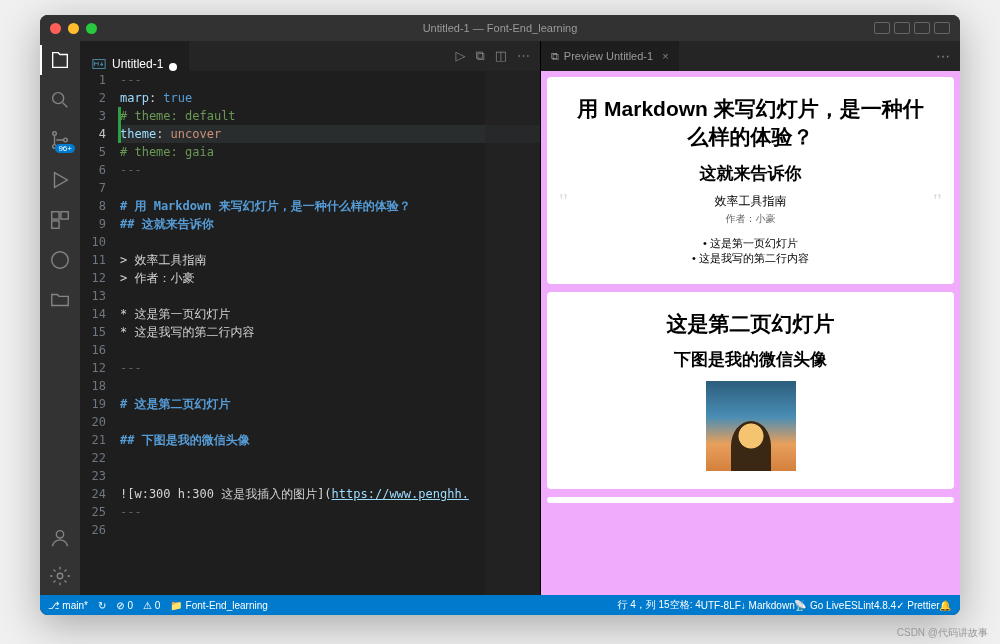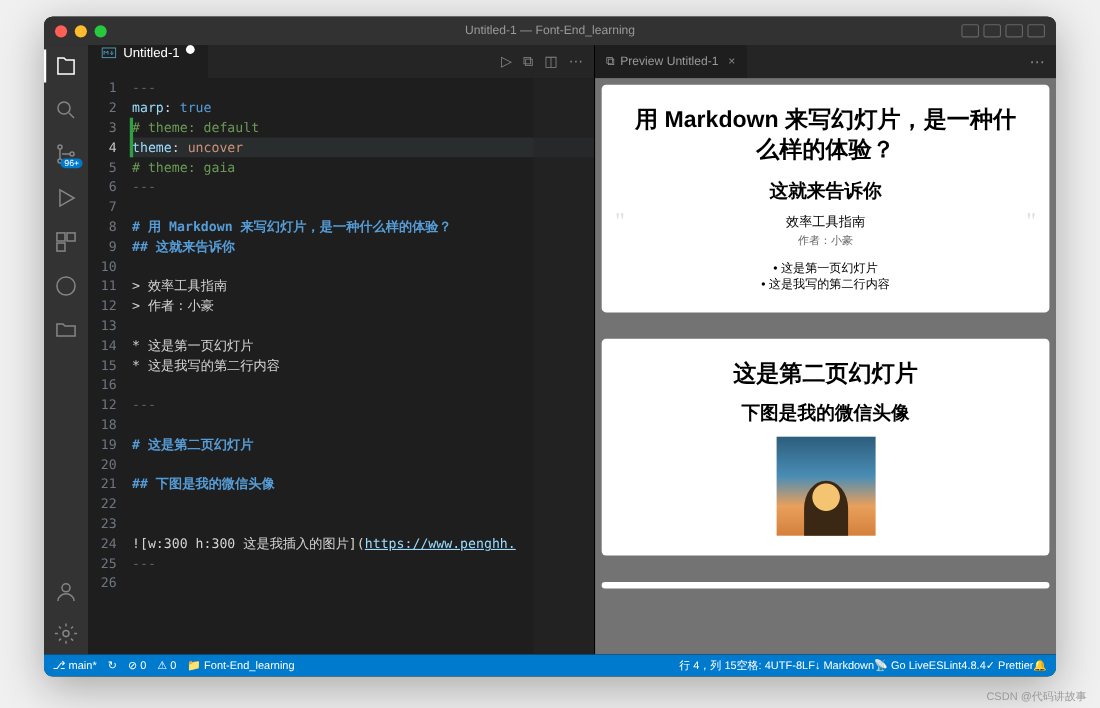--- a/index.html
+++ b/index.html
@@ -24,7 +24,7 @@
 .main-area { flex: 1; display: flex; }
 .editor-pane { flex: 1; display: flex; flex-direction: column; background: #1e1e1e; min-width: 0; }
 .tabs-bar { height: 30px; background: #252526; display: flex; align-items: center; }
-.tab { height: 30px; padding: 0 12px; background: #1e1e1e; color: #fff; display: flex; align-items: flex-start; gap: 6px; font-size: 12px; }
+.tab { height: 30px; padding: 0 12px; background: #1e1e1e; color: #fff; display: flex; align-items: flex-end; gap: 6px; font-size: 12px; }
 .tab-icon { width: 14px; height: 14px; color: #519aba; }
 .dot { width: 8px; height: 8px; background: #fff; border-radius: 50%; }
 .editor-actions { margin-left: auto; display: flex; gap: 10px; padding-right: 10px; color: #858585; font-size: 13px; }

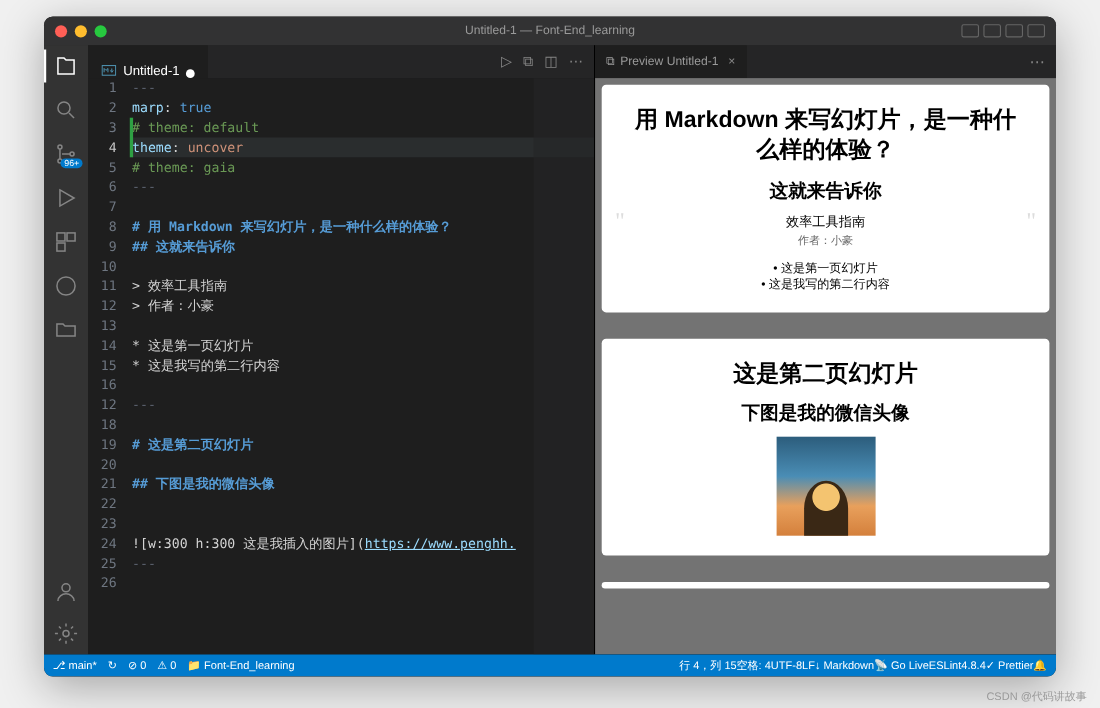--- a/index.html
+++ b/index.html
@@ -51,7 +51,7 @@
 .preview-tab { height: 30px; padding: 0 10px; background: #1e1e1e; color: #9a9a9a; display: flex; align-items: center; gap: 5px; font-size: 11px; }
 .preview-tab .close { color: #858585; margin-left: 4px; }
 .preview-actions { margin-left: auto; color: #858585; padding-right: 10px; font-size: 14px; }
-.preview-content { flex: 1; background: #737373; padding: 6px; display: flex; flex-direction: column; gap: 24px; overflow: hidden; }
+.preview-content { flex: 1; background: #f0abfc; padding: 6px; display: flex; flex-direction: column; gap: 8px; overflow: hidden; }
 .slide { background: #fff; border-radius: 4px; padding: 18px 30px; color: #000; text-align: center; font-family: sans-serif; }
 .slide h1 { font-size: 21px; font-weight: 700; margin-bottom: 10px; line-height: 1.35; }
 .slide h2 { font-size: 17px; font-weight: 700; margin-bottom: 8px; }

